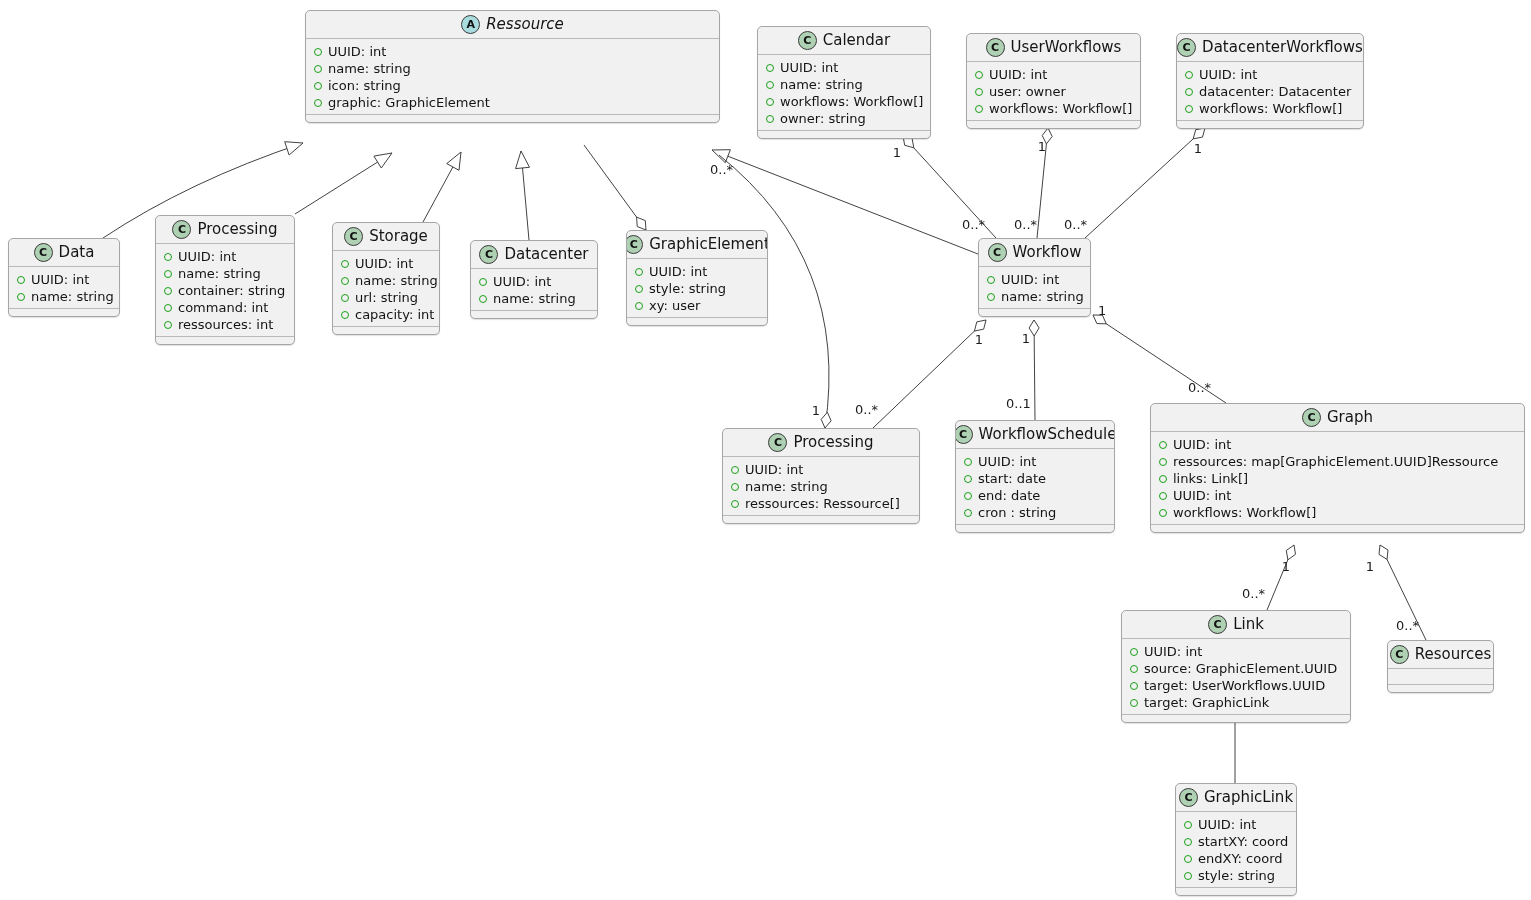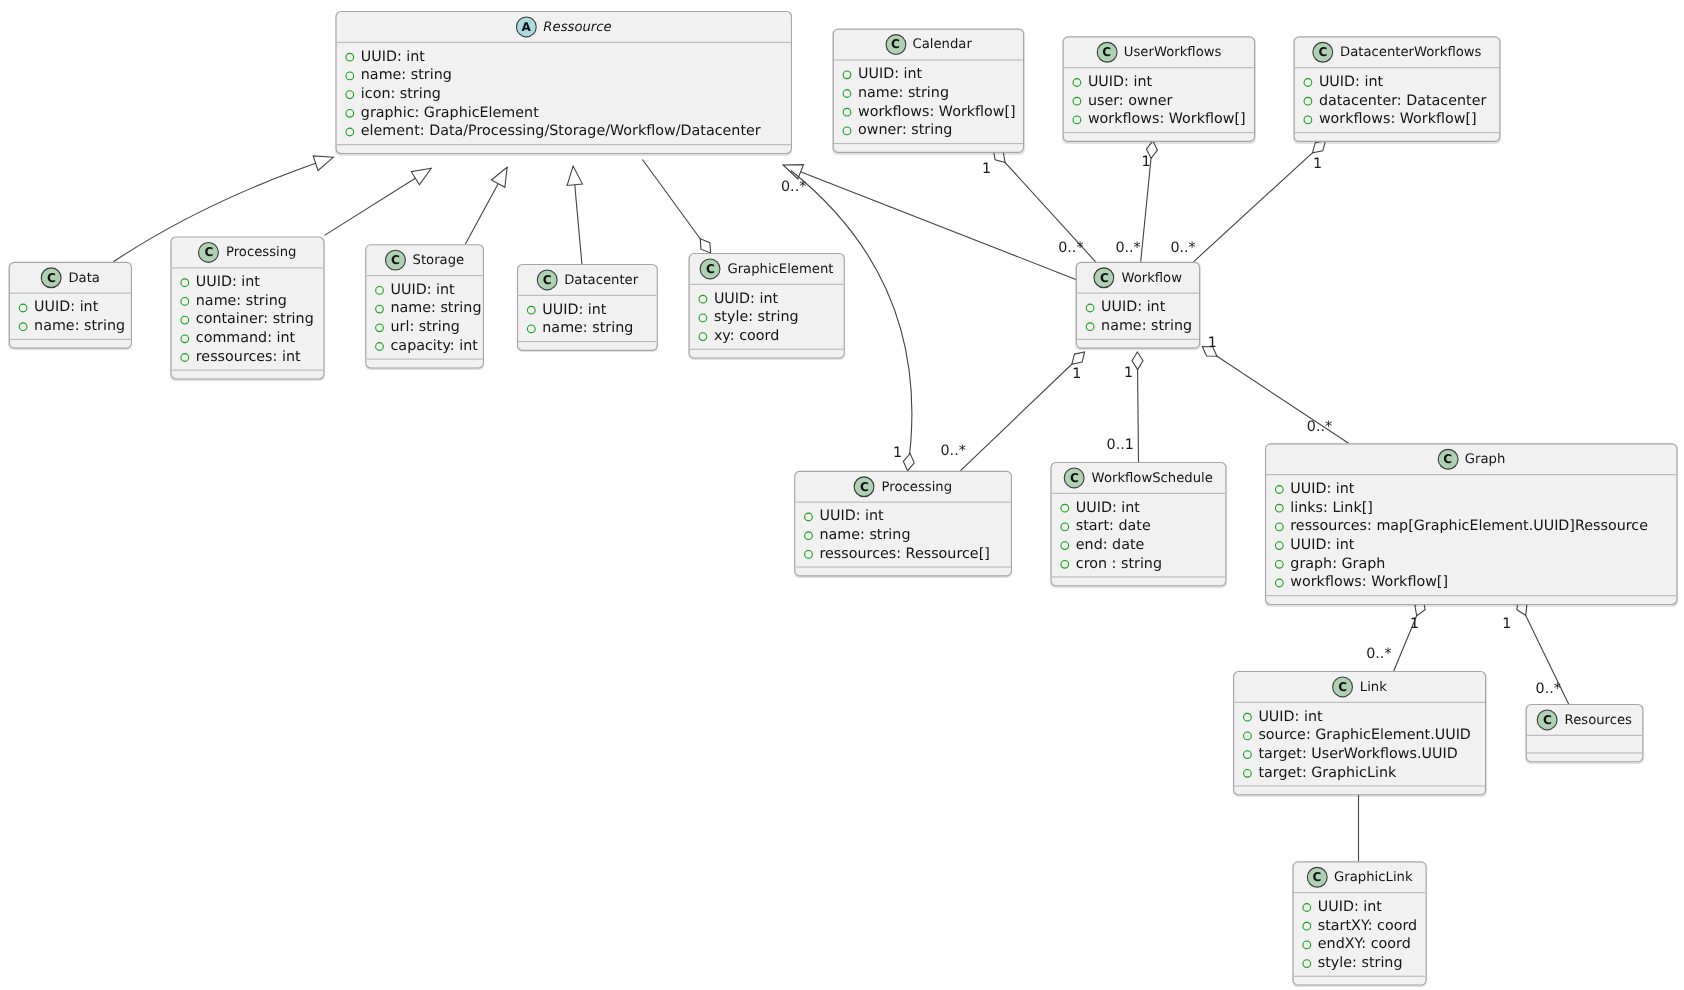--- a/index.html
+++ b/index.html
@@ -17,7 +17,7 @@
     box-shadow:0 1px 1px rgba(0,0,0,0.12);}
   .uml-title{display:flex;align-items:center;justify-content:center;gap:6px;
     padding:4px 8px;border-bottom:1px solid var(--sep);min-height:19px;}
-  .uml-name{font-size:12px;line-height:19px;white-space:nowrap;text-align:right;}
+  .uml-name{font-size:15px;line-height:19px;white-space:nowrap;text-align:right;}
   .uml-name.italic{font-style:italic;}
   .spot{display:inline-flex;align-items:center;justify-content:center;flex:0 0 auto;
     width:17px;height:17px;border-radius:50%;background:var(--spot-class);

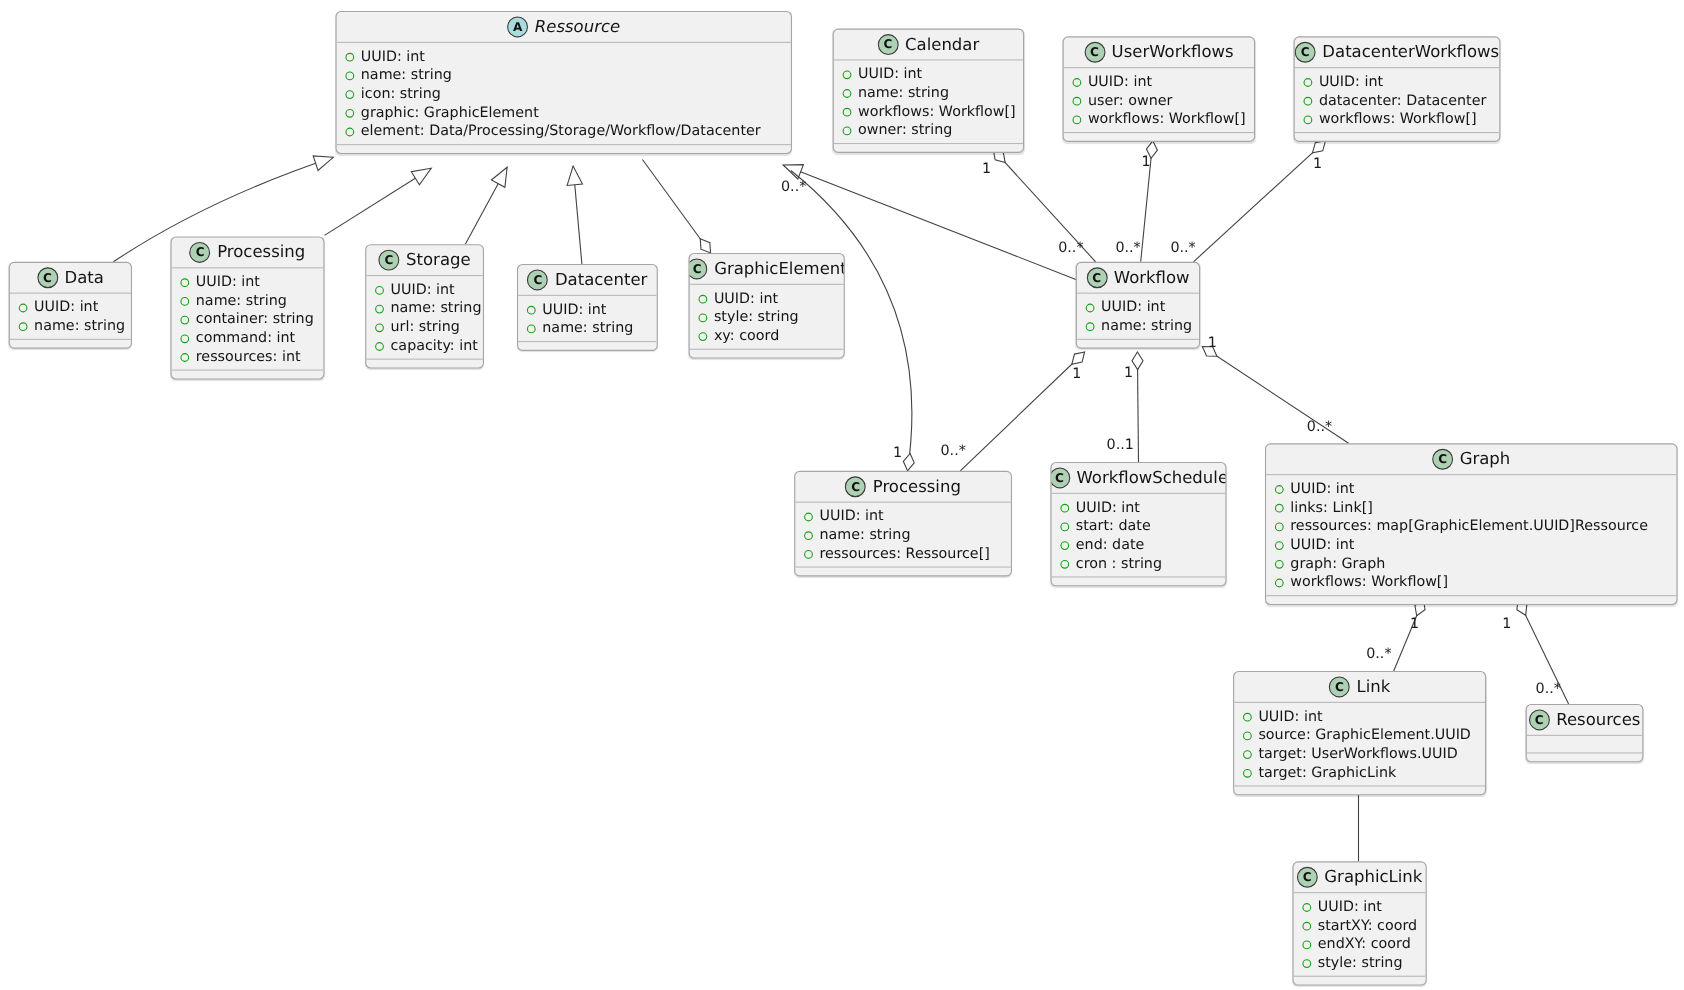--- a/index.html
+++ b/index.html
@@ -110,10 +110,6 @@
             <span class="bullet"></span>
             <span>graphic: GraphicElement</span>
           </div>
-          <div class="uml-attr">
-            <span class="bullet"></span>
-            <span>element: Data/Processing/Storage/Workflow/Datacenter</span>
-          </div>
         </div>
     <div class="uml-methods"></div>
   </div>

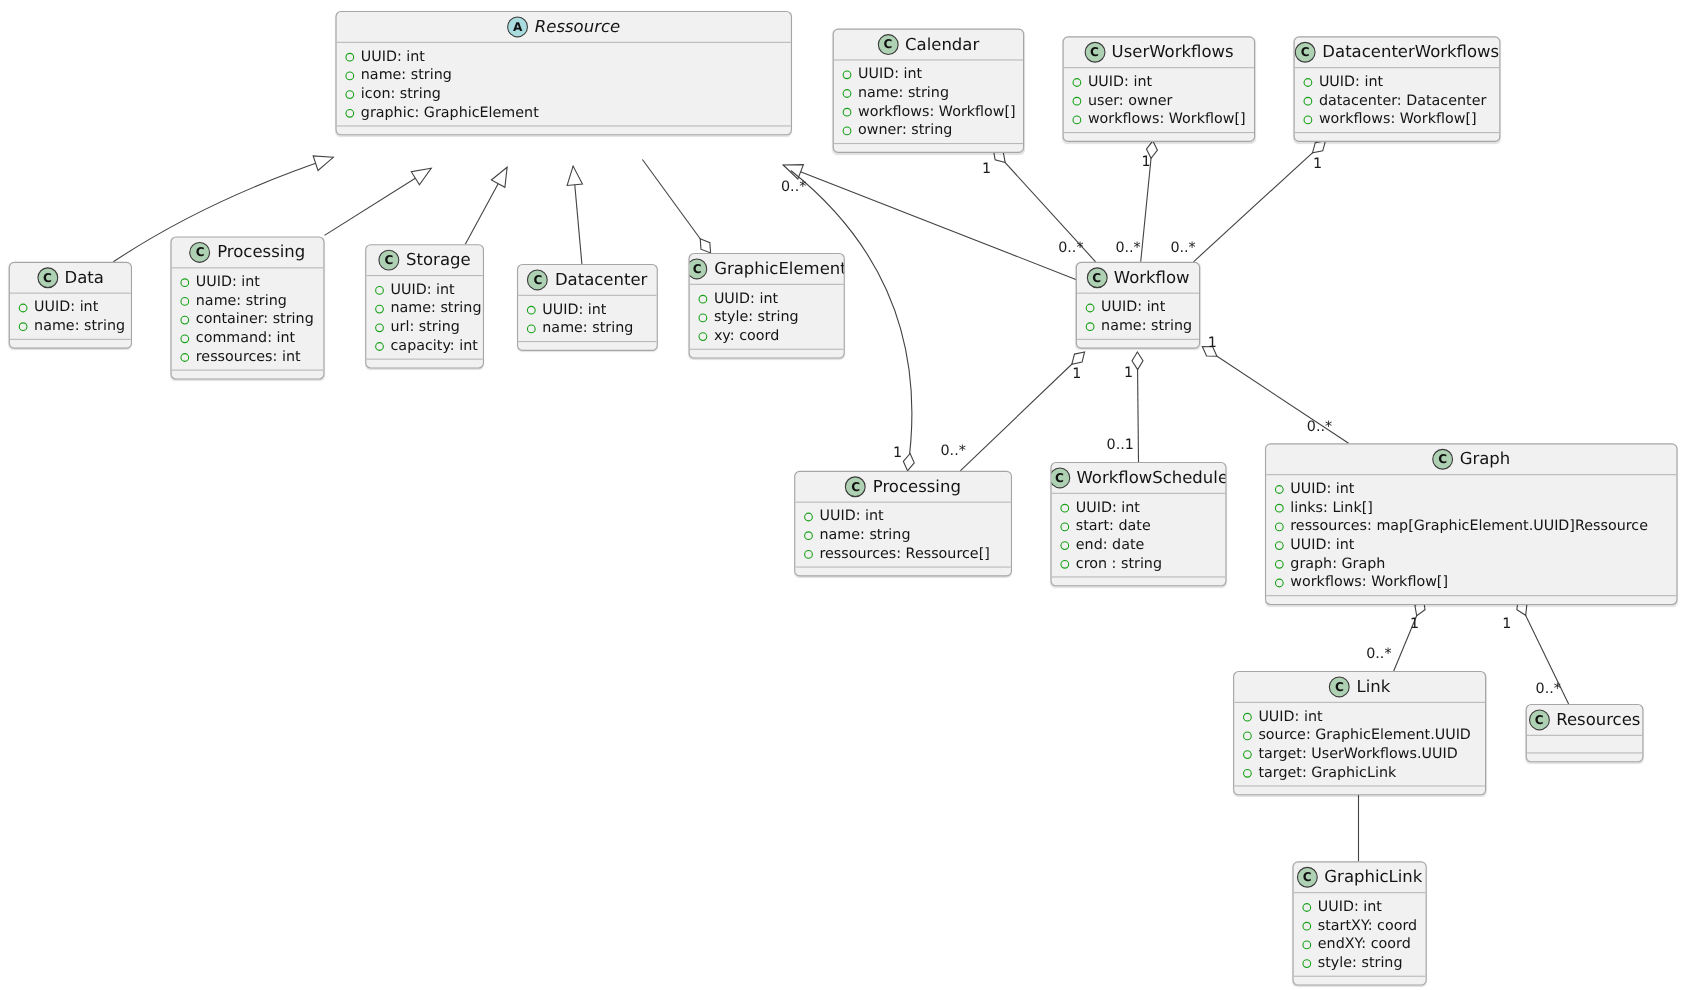--- a/index.html
+++ b/index.html
@@ -284,7 +284,7 @@
           </div>
           <div class="uml-attr">
             <span class="bullet"></span>
-            <span>xy: coord</span>
+            <span>xy: user</span>
           </div>
         </div>
     <div class="uml-methods"></div>

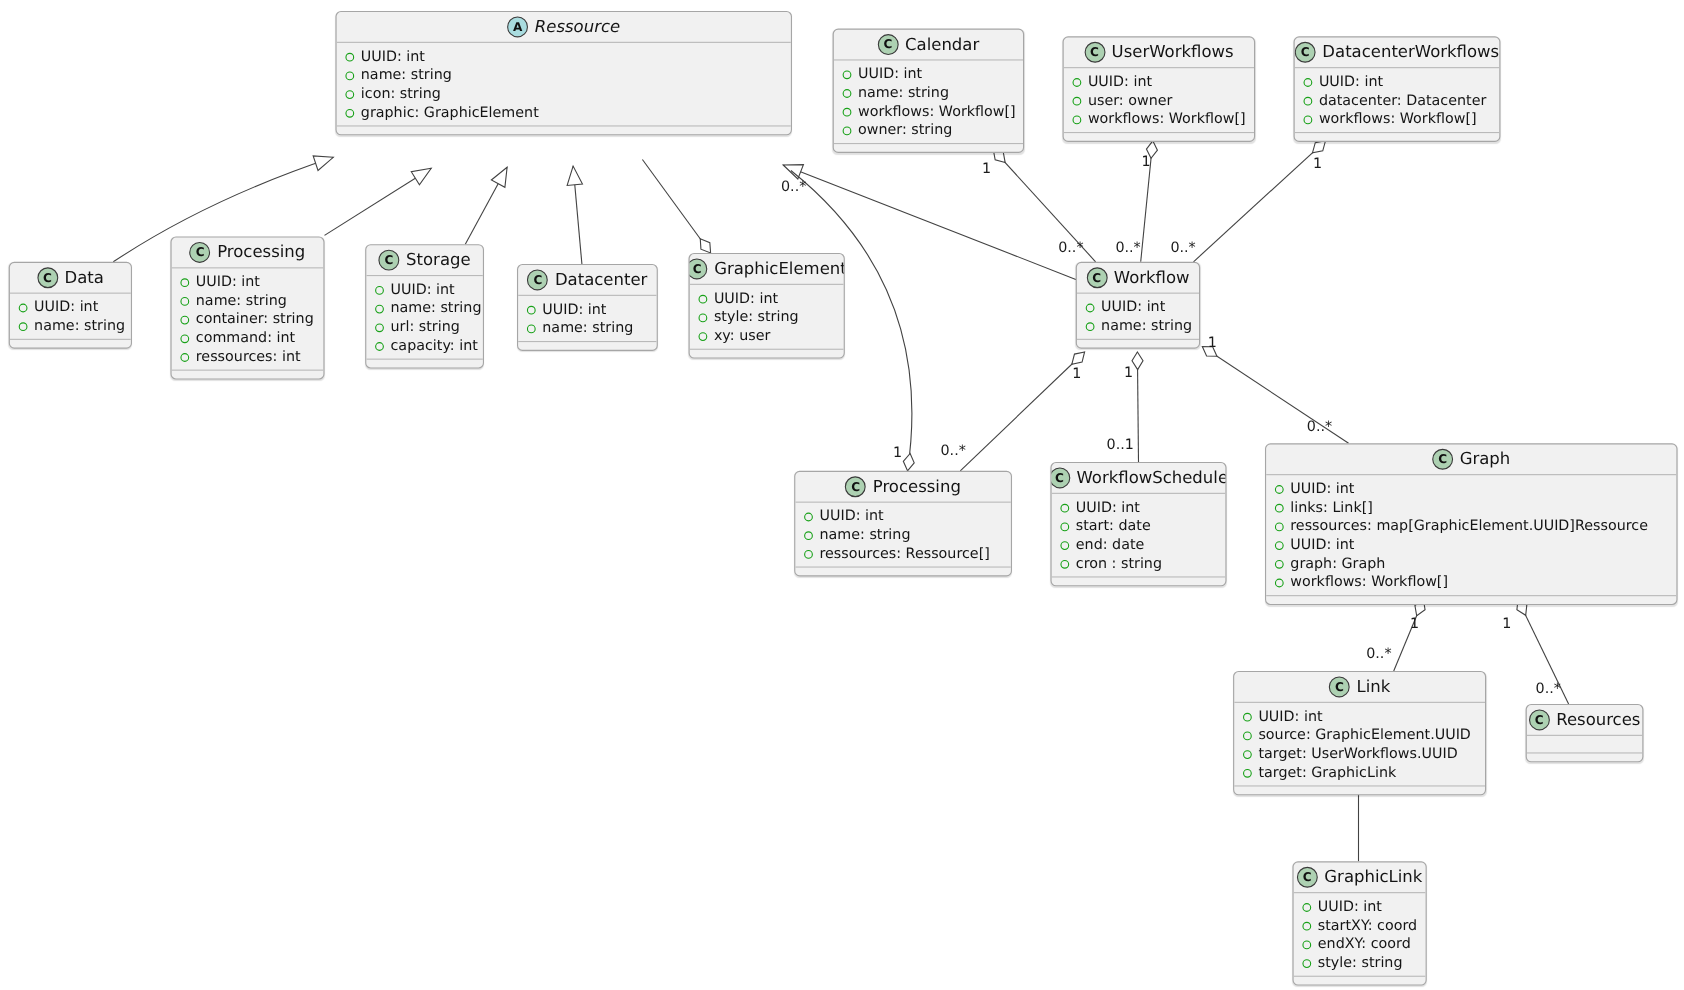--- a/index.html
+++ b/index.html
@@ -364,11 +364,11 @@
           </div>
           <div class="uml-attr">
             <span class="bullet"></span>
+            <span>ressources: map[GraphicElement.UUID]Ressource</span>
+          </div>
+          <div class="uml-attr">
+            <span class="bullet"></span>
             <span>links: Link[]</span>
-          </div>
-          <div class="uml-attr">
-            <span class="bullet"></span>
-            <span>ressources: map[GraphicElement.UUID]Ressource</span>
           </div>
           <div class="uml-attr">
             <span class="bullet"></span>

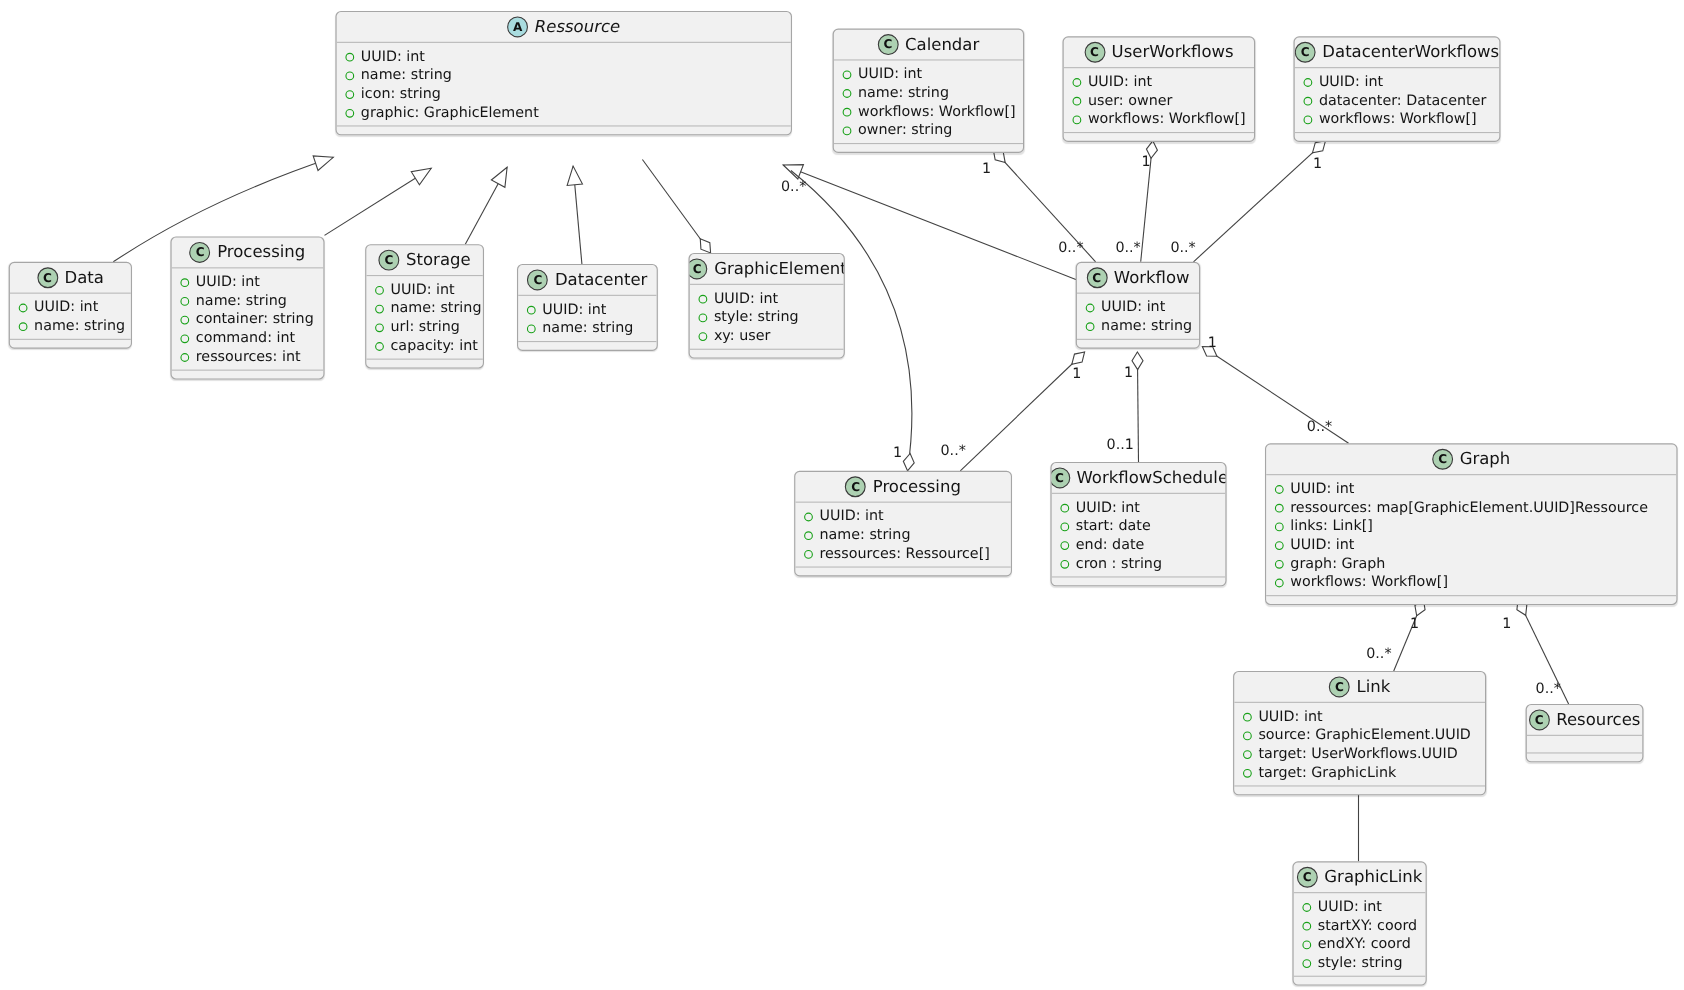--- a/index.html
+++ b/index.html
@@ -376,10 +376,6 @@
           </div>
           <div class="uml-attr">
             <span class="bullet"></span>
-            <span>graph: Graph</span>
-          </div>
-          <div class="uml-attr">
-            <span class="bullet"></span>
             <span>workflows: Workflow[]</span>
           </div>
         </div>

